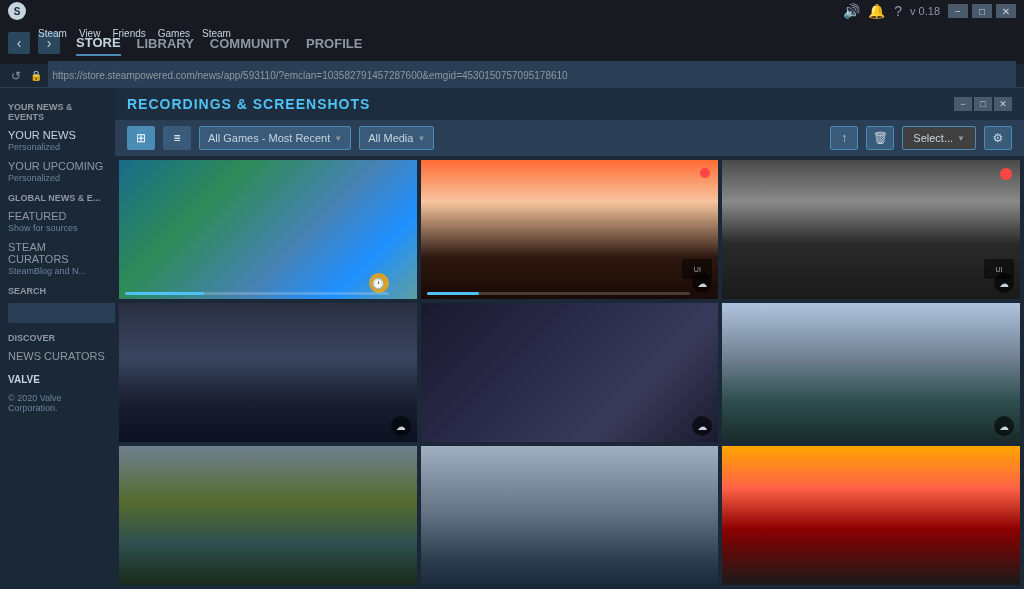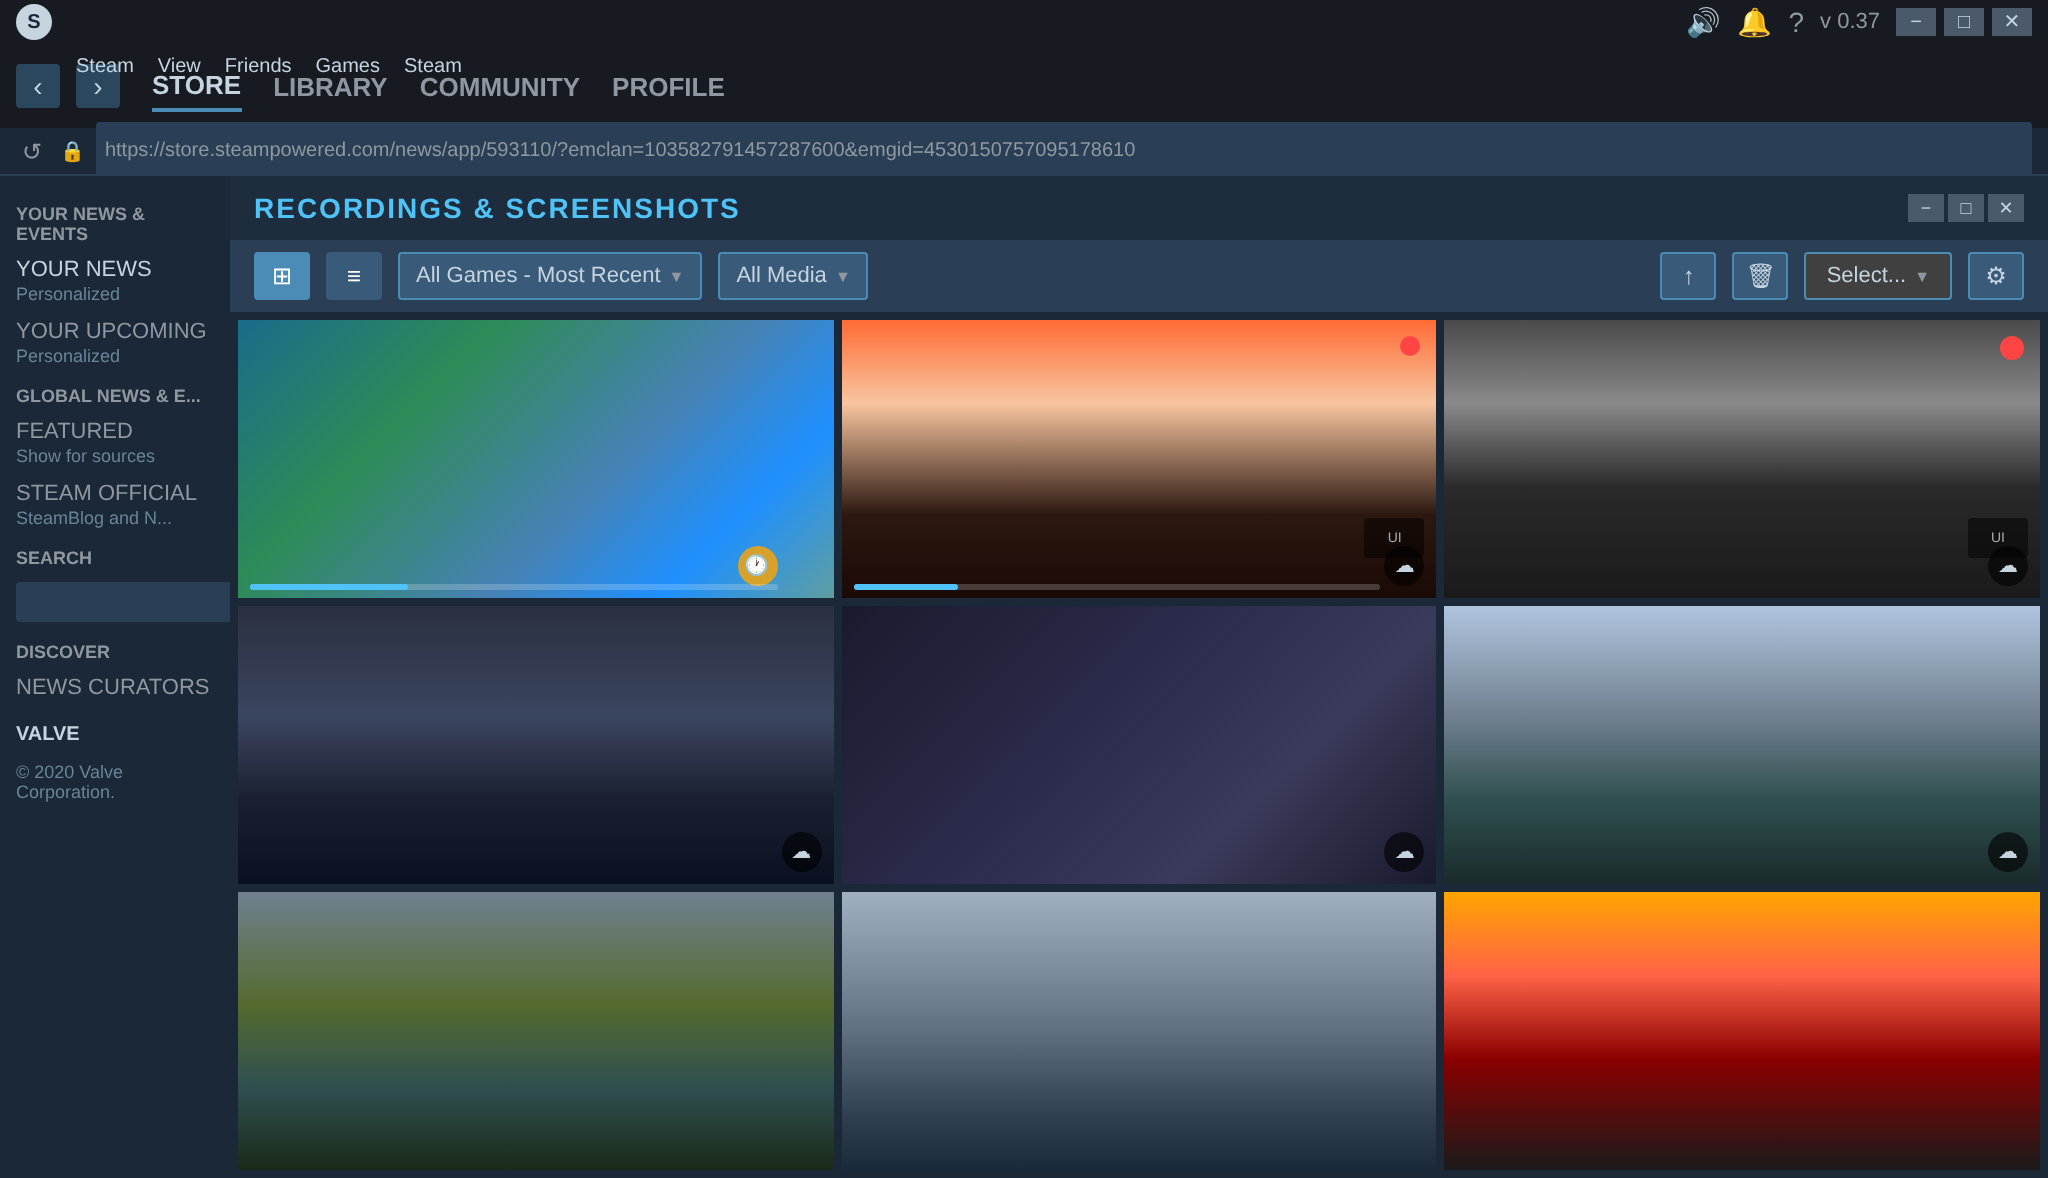--- a/index.html
+++ b/index.html
@@ -471,7 +471,7 @@
     <span class="tray-icon">🔊</span>
     <span class="tray-icon">🔔</span>
     <span class="tray-icon">?</span>
-    <span class="tray-time">v 0.37</span>
+    <span class="tray-time">v 0.18</span>
   </div>
   <div id="titlebar-right">
     <button class="window-btn">−</button>

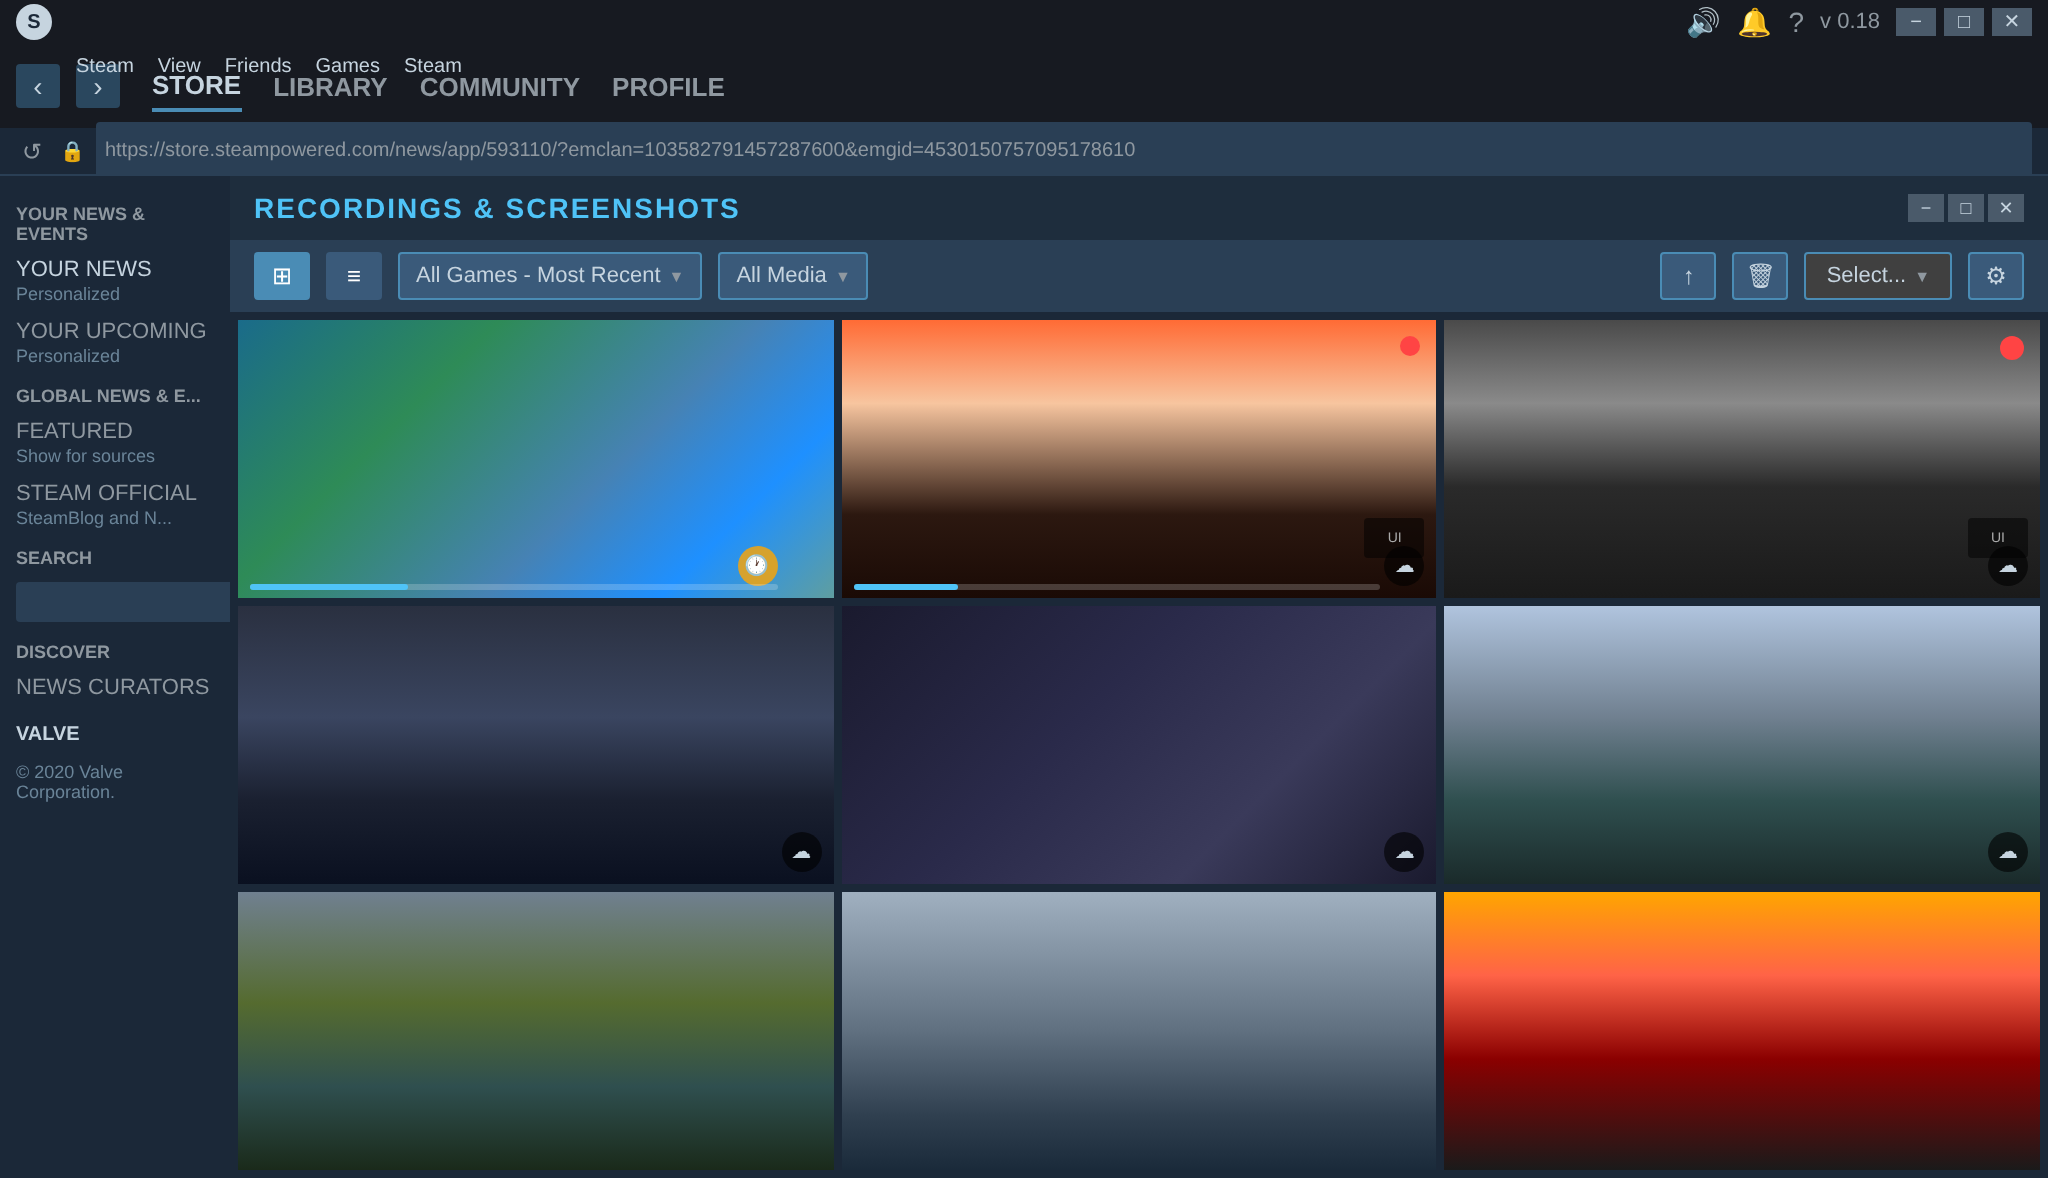--- a/index.html
+++ b/index.html
@@ -515,7 +515,7 @@
       <span class="sub-text">Show for sources</span>
     </div>
     <div class="sidebar-item">
-      <span>STEAM OFFICIAL</span>
+      <span>STEAM CURATORS</span>
       <span class="sub-text">SteamBlog and N...</span>
     </div>
     <div class="sidebar-section-title">SEARCH</div>

